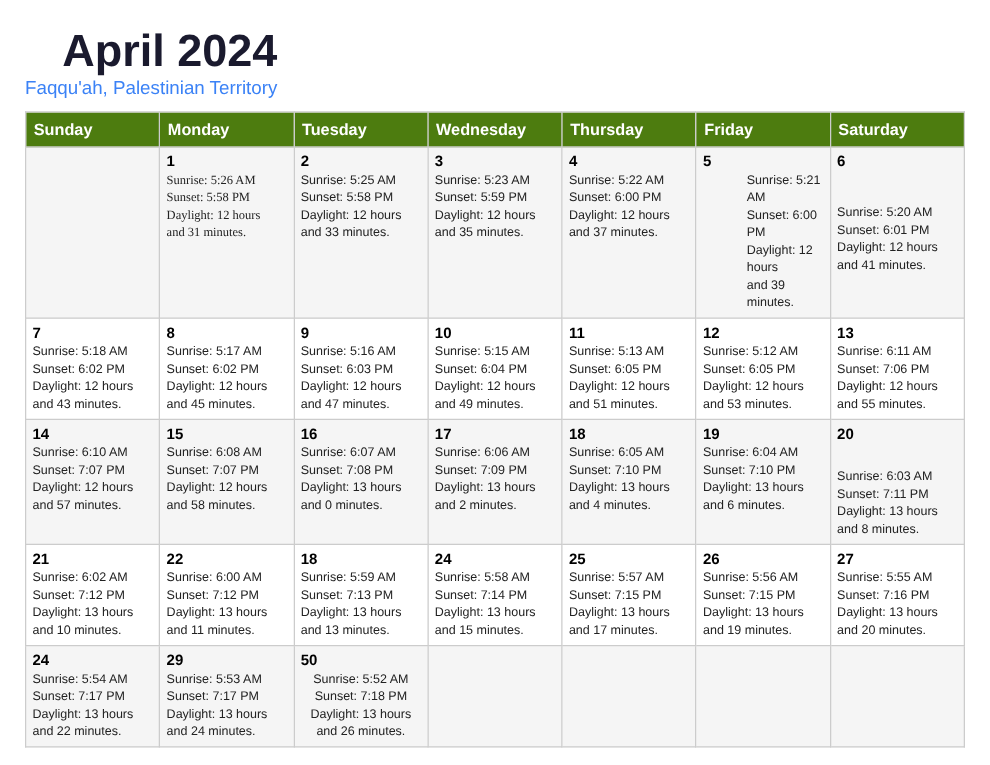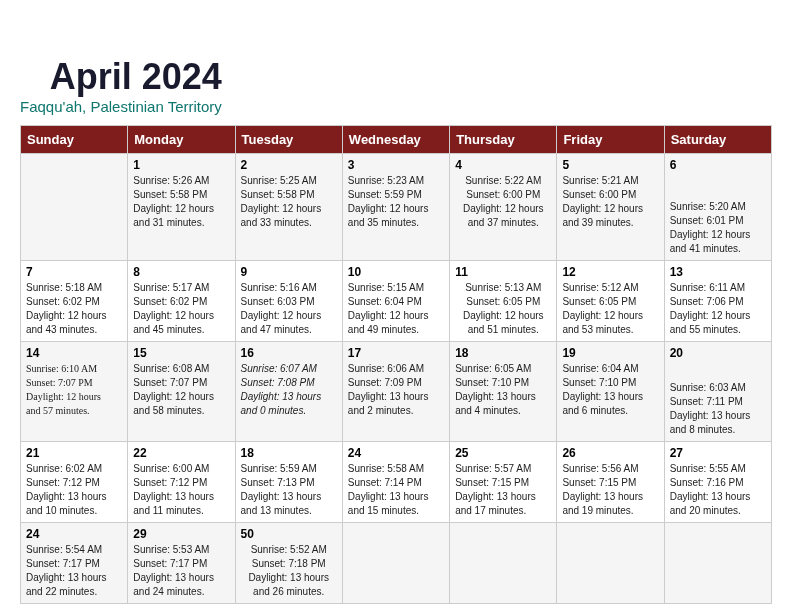--- a/index.html
+++ b/index.html
@@ -41,7 +41,6 @@
       font-size: 36px;
       font-weight: bold;
       color: #1a1a2e;
-      margin-top: 36px;
     }
     .subtitle {
       font-size: 15px;

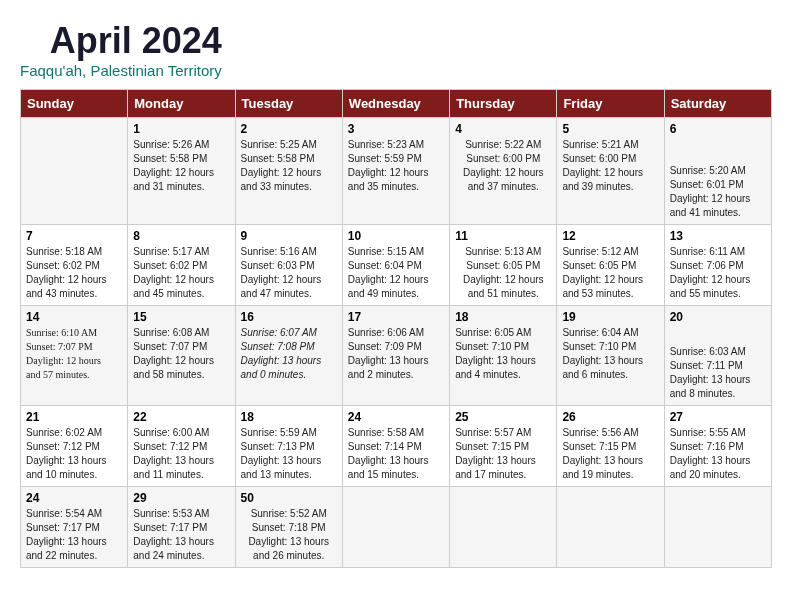--- a/index.html
+++ b/index.html
@@ -44,7 +44,7 @@
     }
     .subtitle {
       font-size: 15px;
-      color: #0f766e;
+      color: #3b82f6;
     }
     table {
       width: 100%;

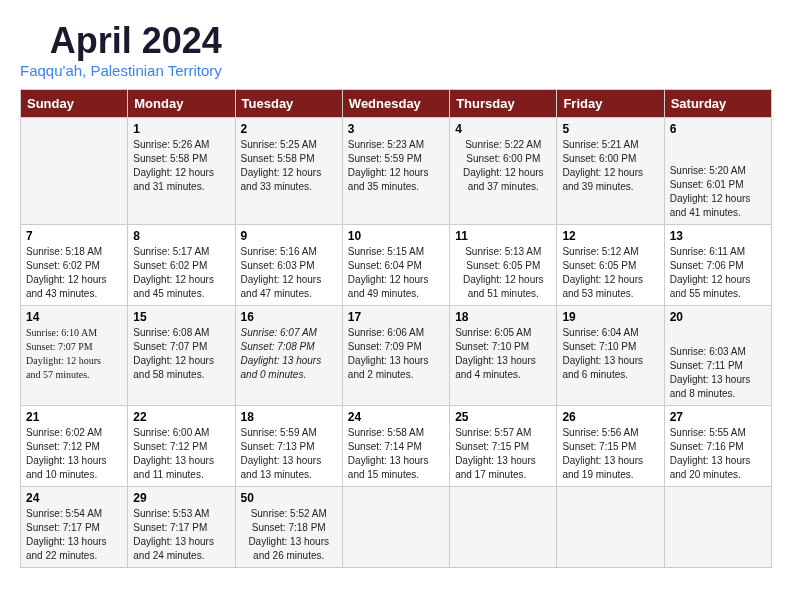--- a/index.html
+++ b/index.html
@@ -52,7 +52,7 @@
       font-size: 11px;
     }
     thead tr th {
-      background-color: #7f1d1d;
+      background-color: #4d7c0f;
       color: #fff;
       text-align: left;
       padding: 6px 6px;

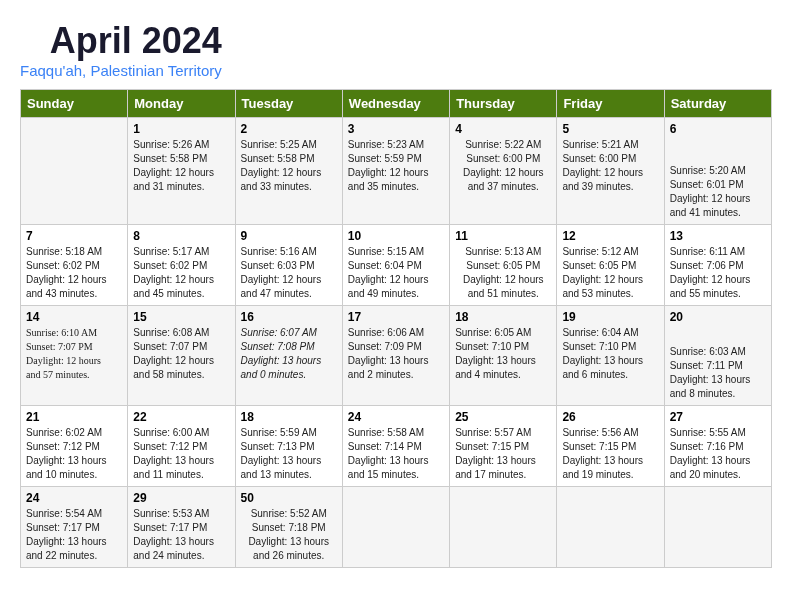--- a/index.html
+++ b/index.html
@@ -115,7 +115,7 @@
         <td class="empty-cell"></td>
         <td>
           <span class="day-number">1</span>
-          <div class="day-info" style="white-space: pre-line;">Sunrise: 5:26 AM
+          <div class="day-info" style="white-space: pre-line; font-family: Liberation Serif, serif;">Sunrise: 5:26 AM
 Sunset: 5:58 PM
 Daylight: 12 hours
 and 31 minutes.</div>

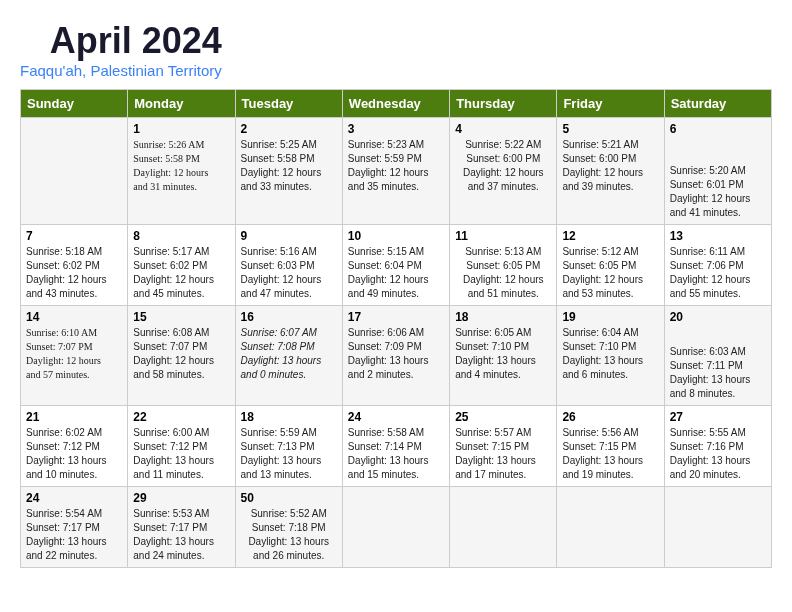--- a/index.html
+++ b/index.html
@@ -136,7 +136,7 @@
         </td>
         <td>
           <span class="day-number">4</span>
-          <div class="day-info" style="white-space: pre-line; text-align: center;">Sunrise: 5:22 AM
+          <div class="day-info" style="white-space: pre-line;">Sunrise: 5:22 AM
 Sunset: 6:00 PM
 Daylight: 12 hours
 and 37 minutes.</div>

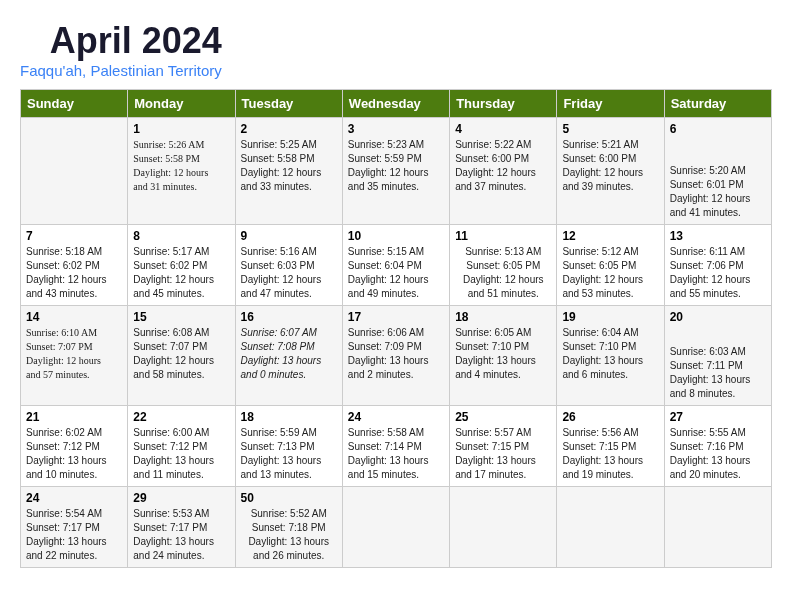--- a/index.html
+++ b/index.html
@@ -143,7 +143,7 @@
         </td>
         <td>
           <span class="day-number">5</span>
-          <div class="day-info" style="white-space: pre-line;">Sunrise: 5:21 AM
+          <div class="day-info" style="white-space: pre-line; margin-left: 35px;">Sunrise: 5:21 AM
 Sunset: 6:00 PM
 Daylight: 12 hours
 and 39 minutes.</div>

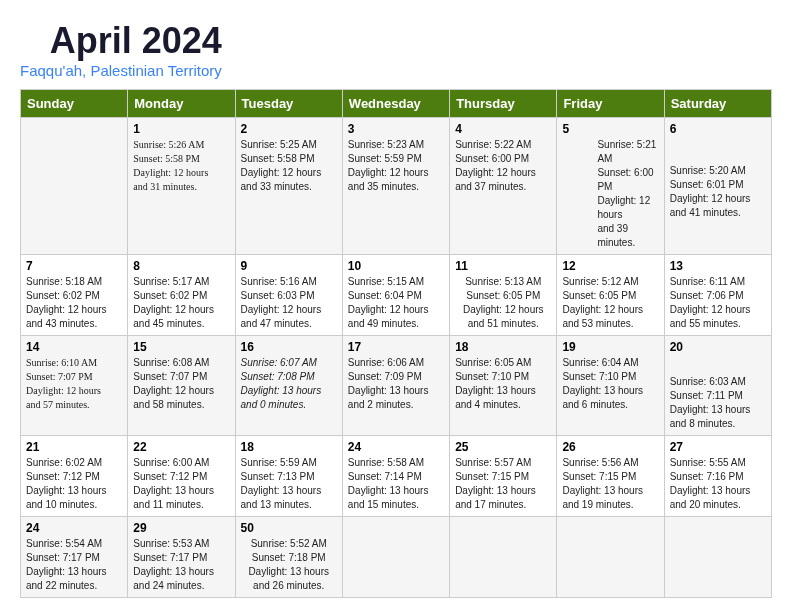--- a/index.html
+++ b/index.html
@@ -187,7 +187,7 @@
         </td>
         <td>
           <span class="day-number">11</span>
-          <div class="day-info" style="white-space: pre-line; text-align: center;">Sunrise: 5:13 AM
+          <div class="day-info" style="white-space: pre-line;">Sunrise: 5:13 AM
 Sunset: 6:05 PM
 Daylight: 12 hours
 and 51 minutes.</div>

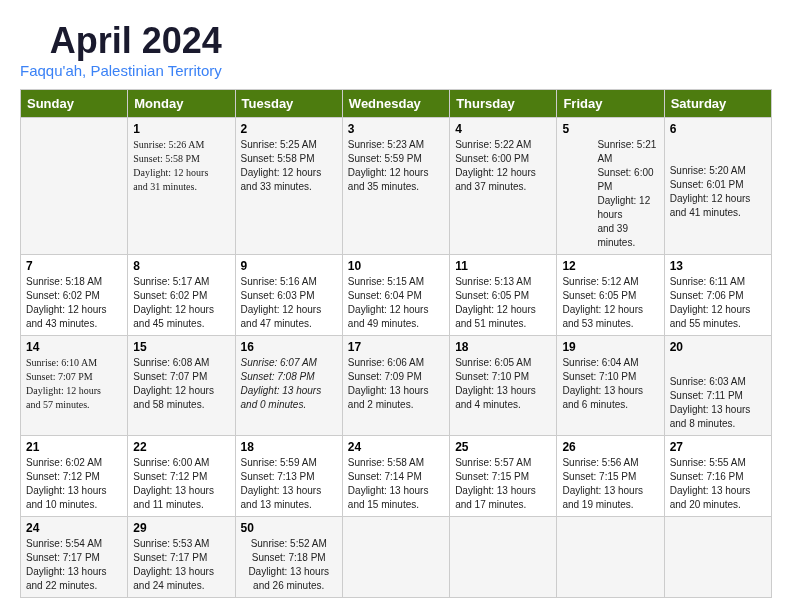--- a/index.html
+++ b/index.html
@@ -210,7 +210,7 @@
       <tr>
         <td>
           <span class="day-number">14</span>
-          <div class="day-info" style="white-space: pre-line; font-family: Liberation Serif, serif;">Sunrise: 6:10 AM
+          <div class="day-info" style="white-space: pre-line;">Sunrise: 6:10 AM
 Sunset: 7:07 PM
 Daylight: 12 hours
 and 57 minutes.</div>

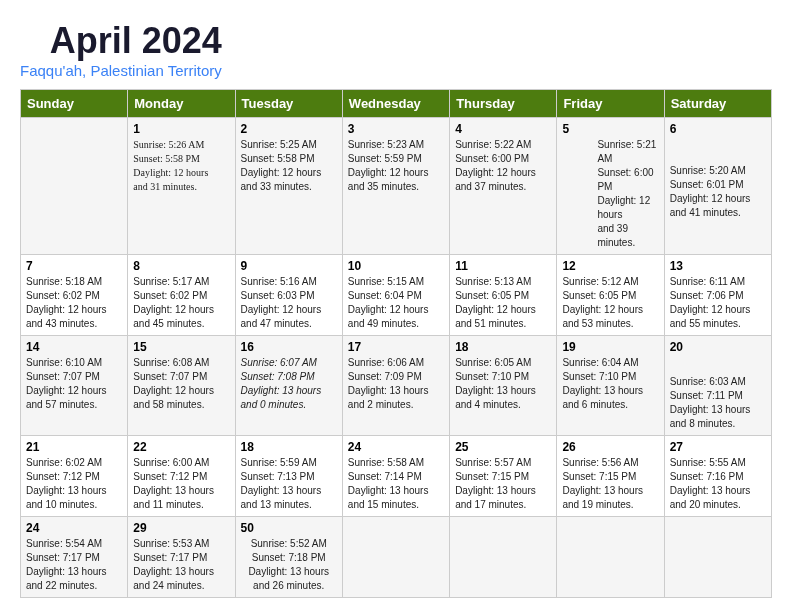--- a/index.html
+++ b/index.html
@@ -224,7 +224,7 @@
         </td>
         <td>
           <span class="day-number">16</span>
-          <div class="day-info" style="white-space: pre-line; font-style: italic;">Sunrise: 6:07 AM
+          <div class="day-info" style="white-space: pre-line;">Sunrise: 6:07 AM
 Sunset: 7:08 PM
 Daylight: 13 hours
 and 0 minutes.</div>

